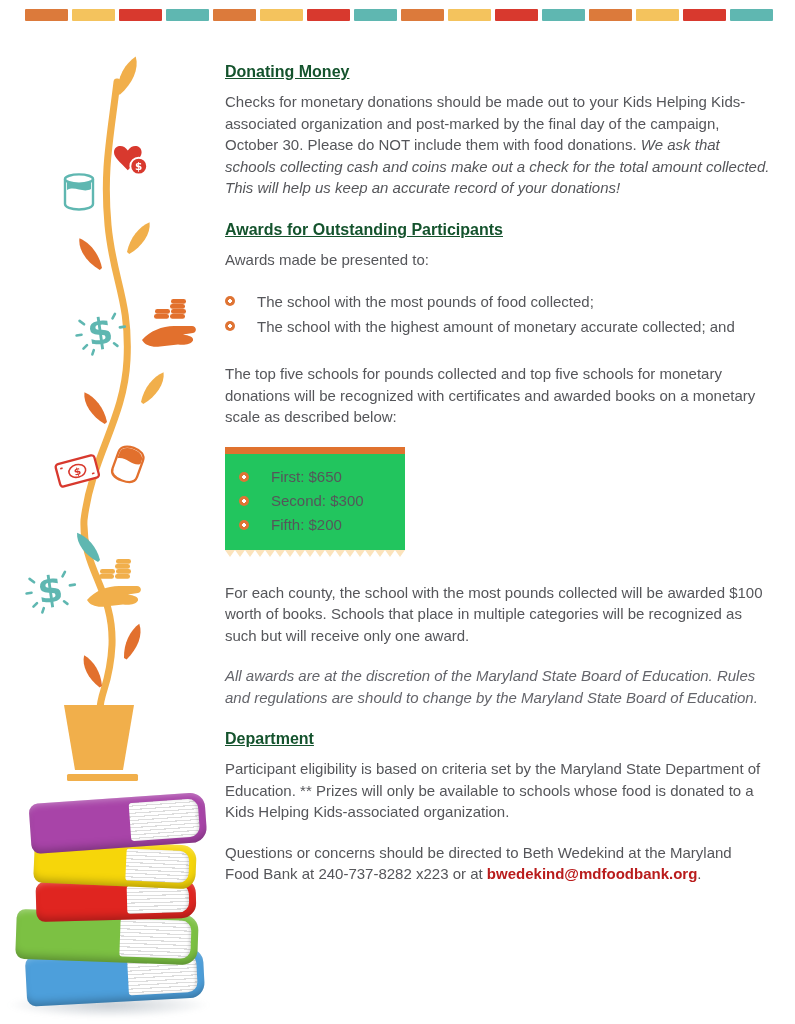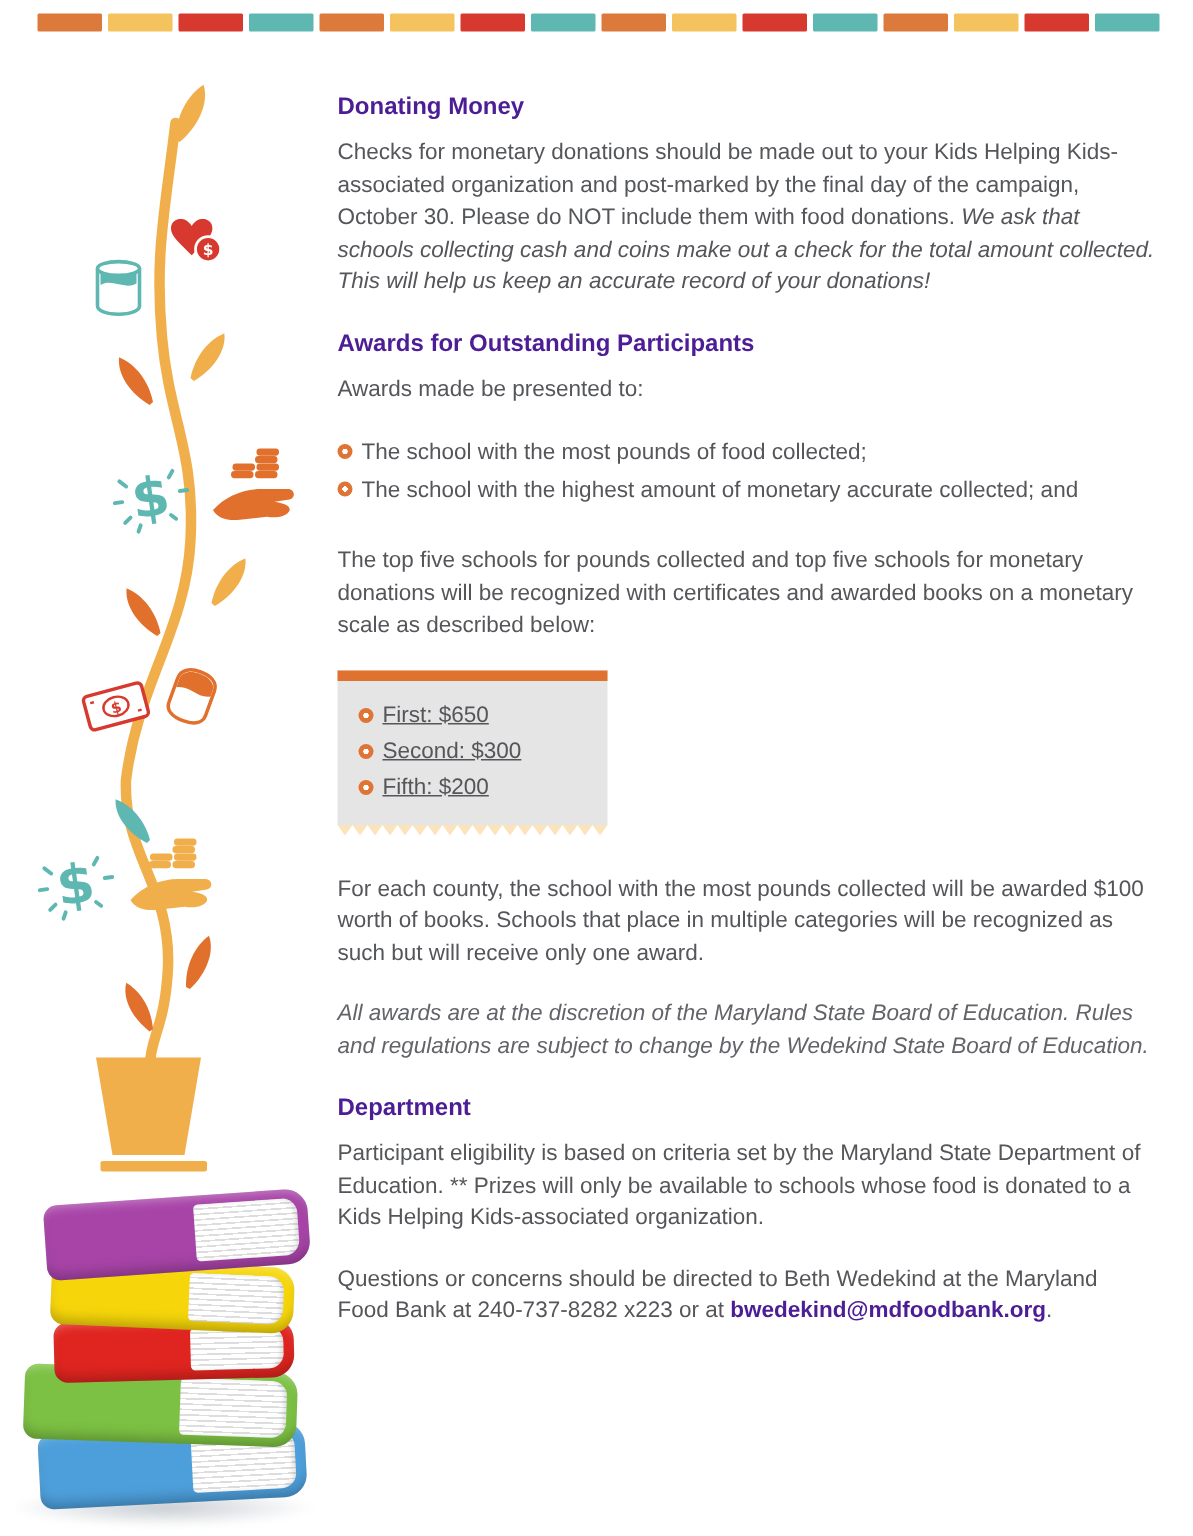--- a/index.html
+++ b/index.html
@@ -24,8 +24,8 @@
   }
   .content p { margin:0 0 19px; }
   h2.section-heading {
-    font-size:16px; font-weight:700; color:#4c1d95;
-    margin:21px 0 9px; line-height:20px;
+    font-size:16px; font-weight:700; color:#14532d;
+    margin:21px 0 9px; line-height:20px;text-decoration:underline;
   }
   h2.first { margin-top:0; }
   .italic { font-style:italic; color:#63646A; }

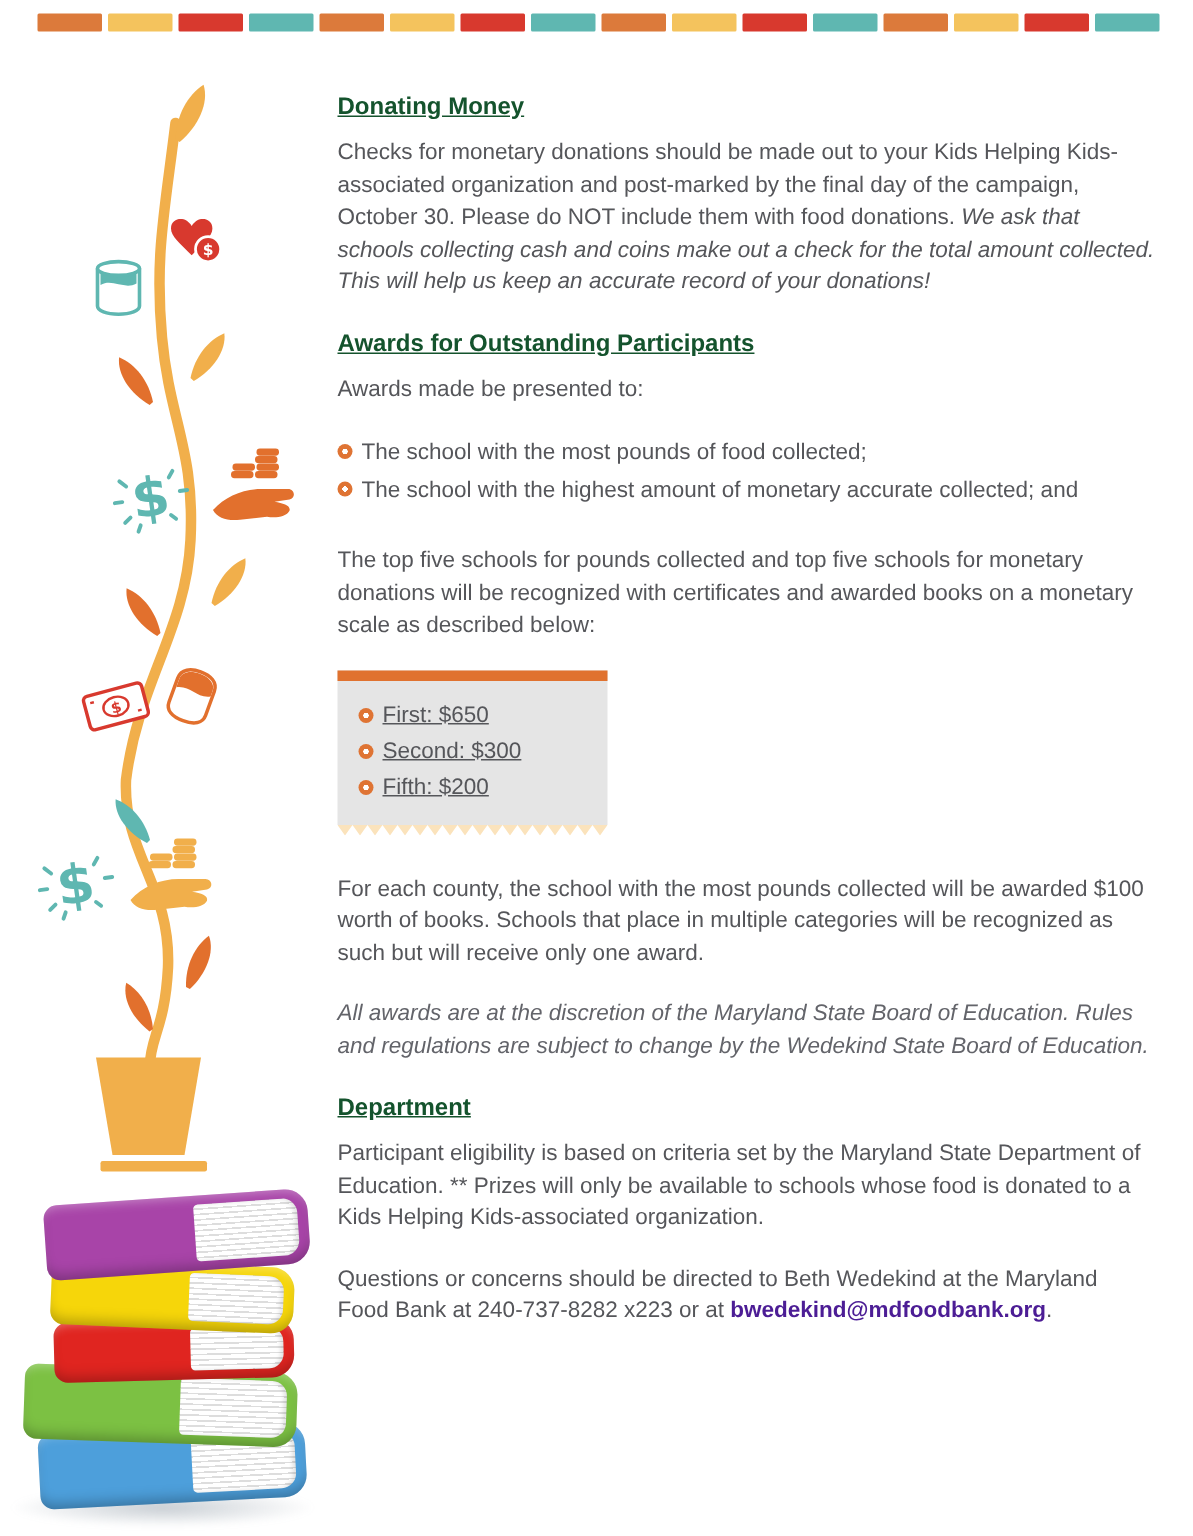--- a/index.html
+++ b/index.html
@@ -33,7 +33,7 @@
   strong.email { font-weight:700; color:#4c1d95; }
 
   ul.bullets { list-style:none; margin:15px 0 24px; padding:0; }
-  ul.bullets li { display:flex; align-items:flex-start; gap:6px; line-height:25px; }
+  ul.bullets li { display:flex; align-items:flex-start; gap:22px; line-height:25px; }
   .dot {
     flex:0 0 auto; width:10px; height:10px; margin-top:7px; border-radius:50%;
     background: radial-gradient(circle at 50% 50%, #ffffff 0 1.7px, #DF7434 1.9px 100%);

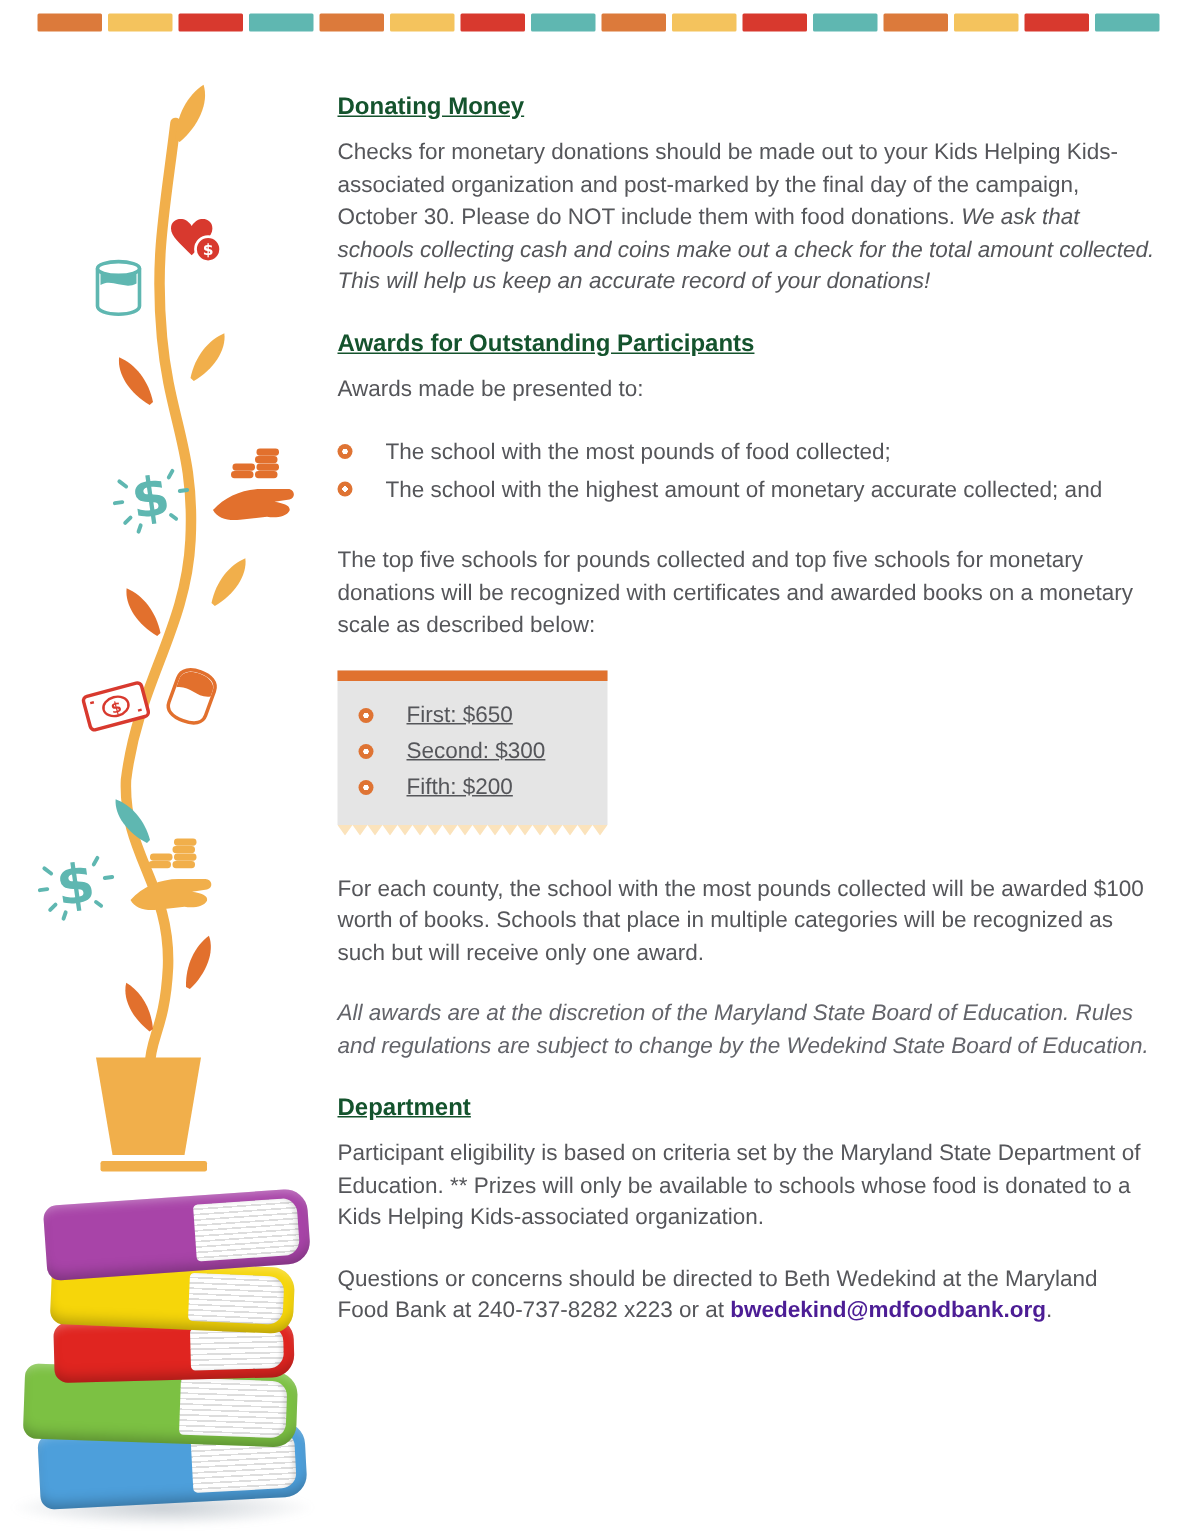--- a/index.html
+++ b/index.html
@@ -42,9 +42,8 @@
   
   .prize-box {
     position:relative; width:152px; margin:0 0 32px;
-    background:#e5e5e5; border-top:7px solid #E0722F;
+    background:#22c55e; border-top:7px solid #E0722F;
     padding:11px 14px 13px 14px;
-    text-decoration:underline;
   }
   .prize-box ul.bullets { margin:0; }
   .prize-box ul.bullets li { line-height:24px; }

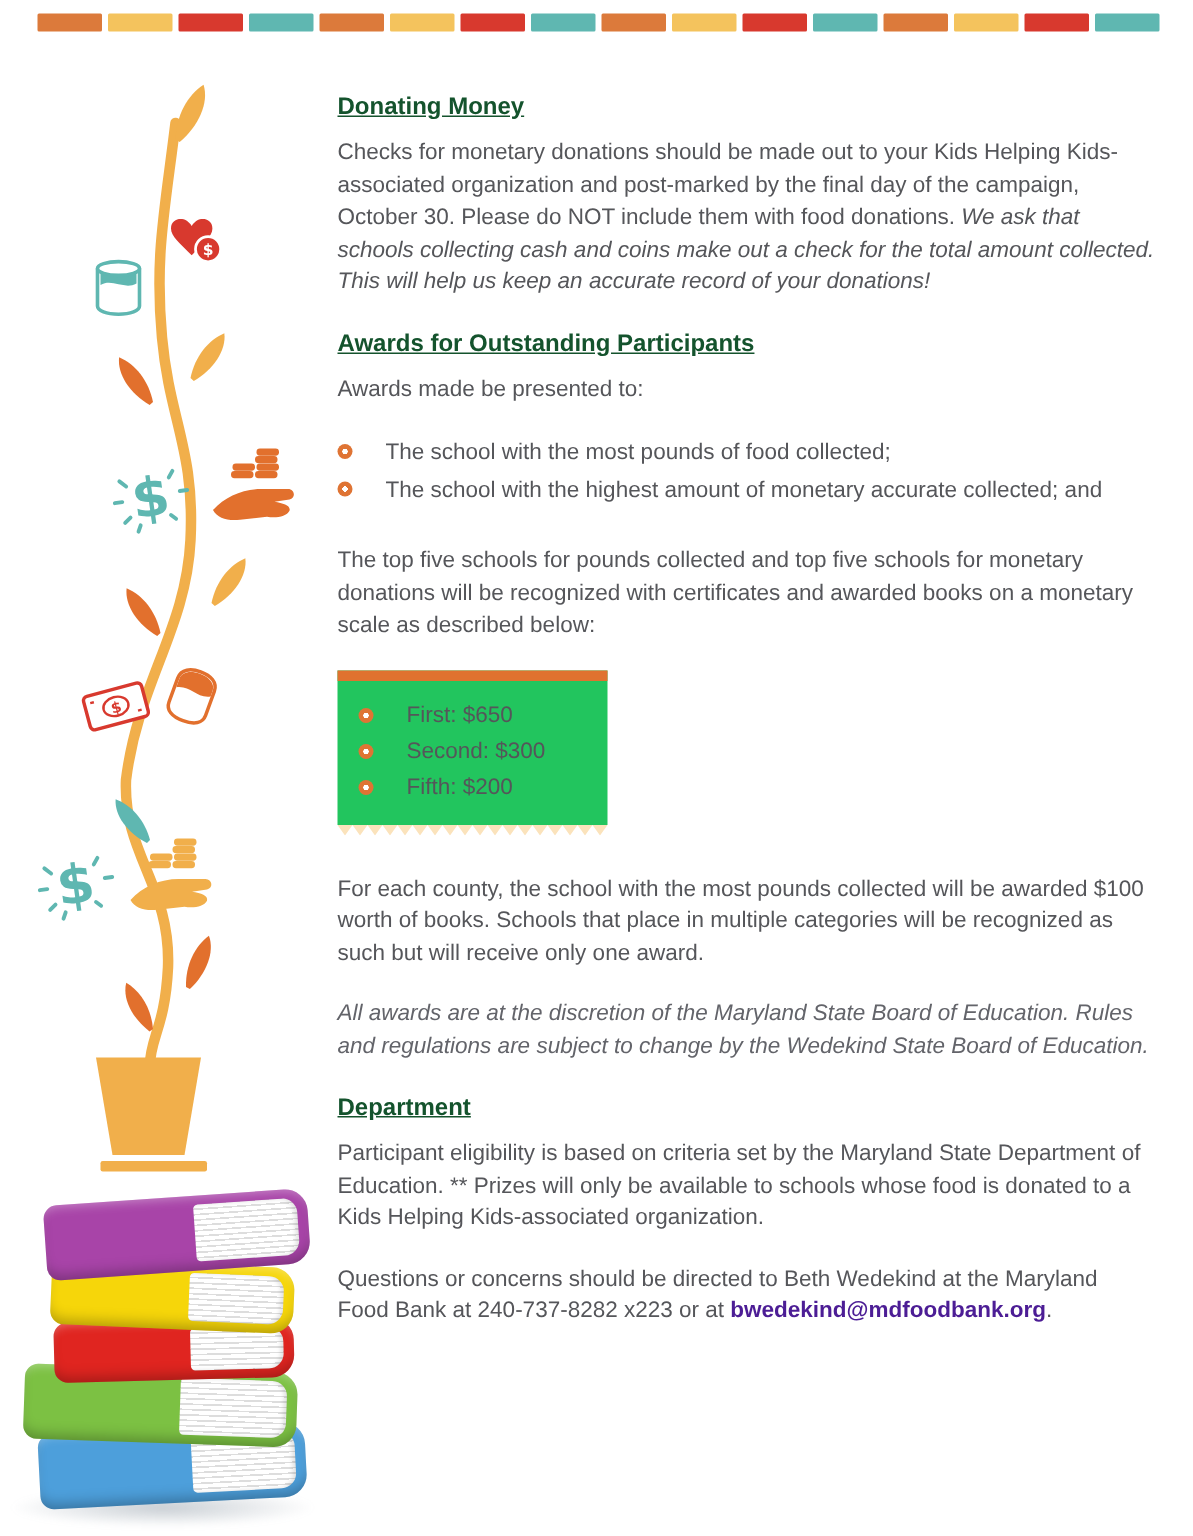--- a/index.html
+++ b/index.html
@@ -228,7 +228,7 @@
 
     <p>For each county, the school with the most pounds collected will be awarded $100 worth of books. Schools that place in multiple categories will be recognized as such but will receive only one award.</p>
 
-    <p class="italic">All awards are at the discretion of the Maryland State Board of Education. Rules and regulations are subject to change by the Wedekind State Board of Education.</p>
+    <p class="italic">All awards are at the discretion of the Maryland State Board of Education. Rules and regulations are should to change by the Maryland State Board of Education.</p>
 
     <h2 class="section-heading">Department</h2>
     <p>Participant eligibility is based on criteria set by the Maryland State Department of Education. ** Prizes will only be available to schools whose food is donated to a Kids Helping Kids-associated organization.</p>

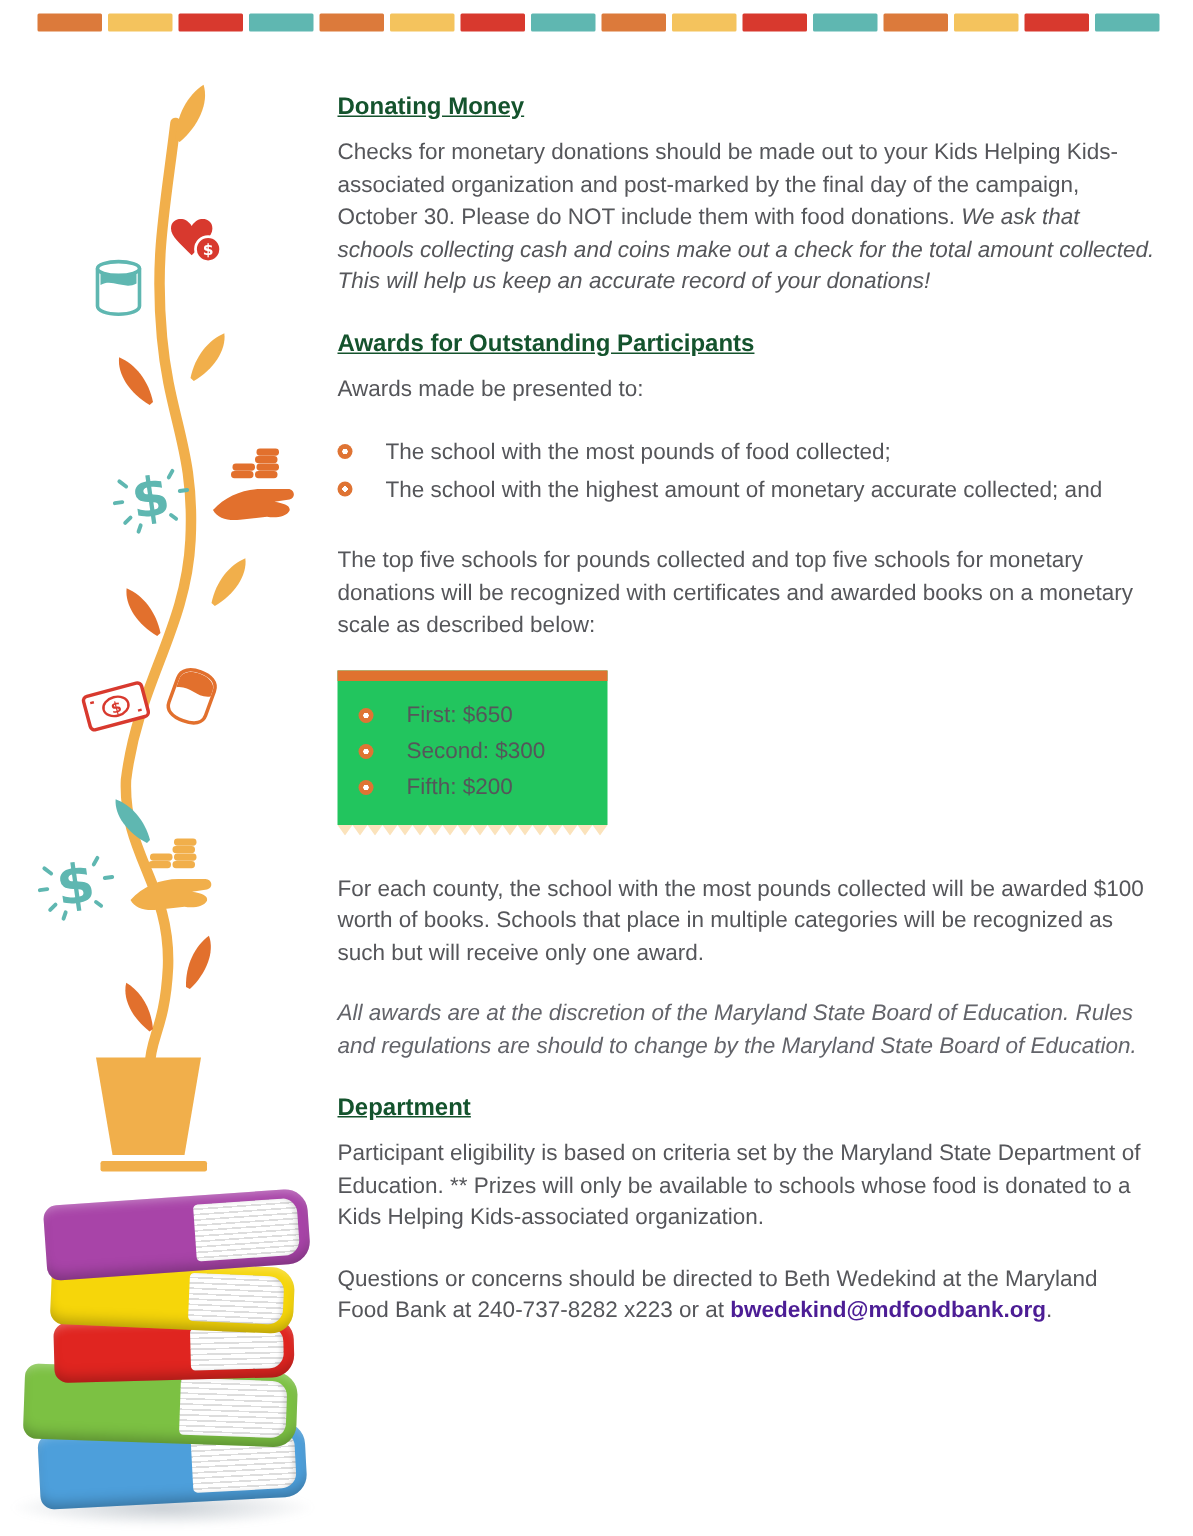--- a/index.html
+++ b/index.html
@@ -30,7 +30,7 @@
   h2.first { margin-top:0; }
   .italic { font-style:italic; color:#63646A; }
   em { font-style:italic; }
-  strong.email { font-weight:700; color:#4c1d95; }
+  strong.email { font-weight:700; color:#b91c1c; }
 
   ul.bullets { list-style:none; margin:15px 0 24px; padding:0; }
   ul.bullets li { display:flex; align-items:flex-start; gap:22px; line-height:25px; }

